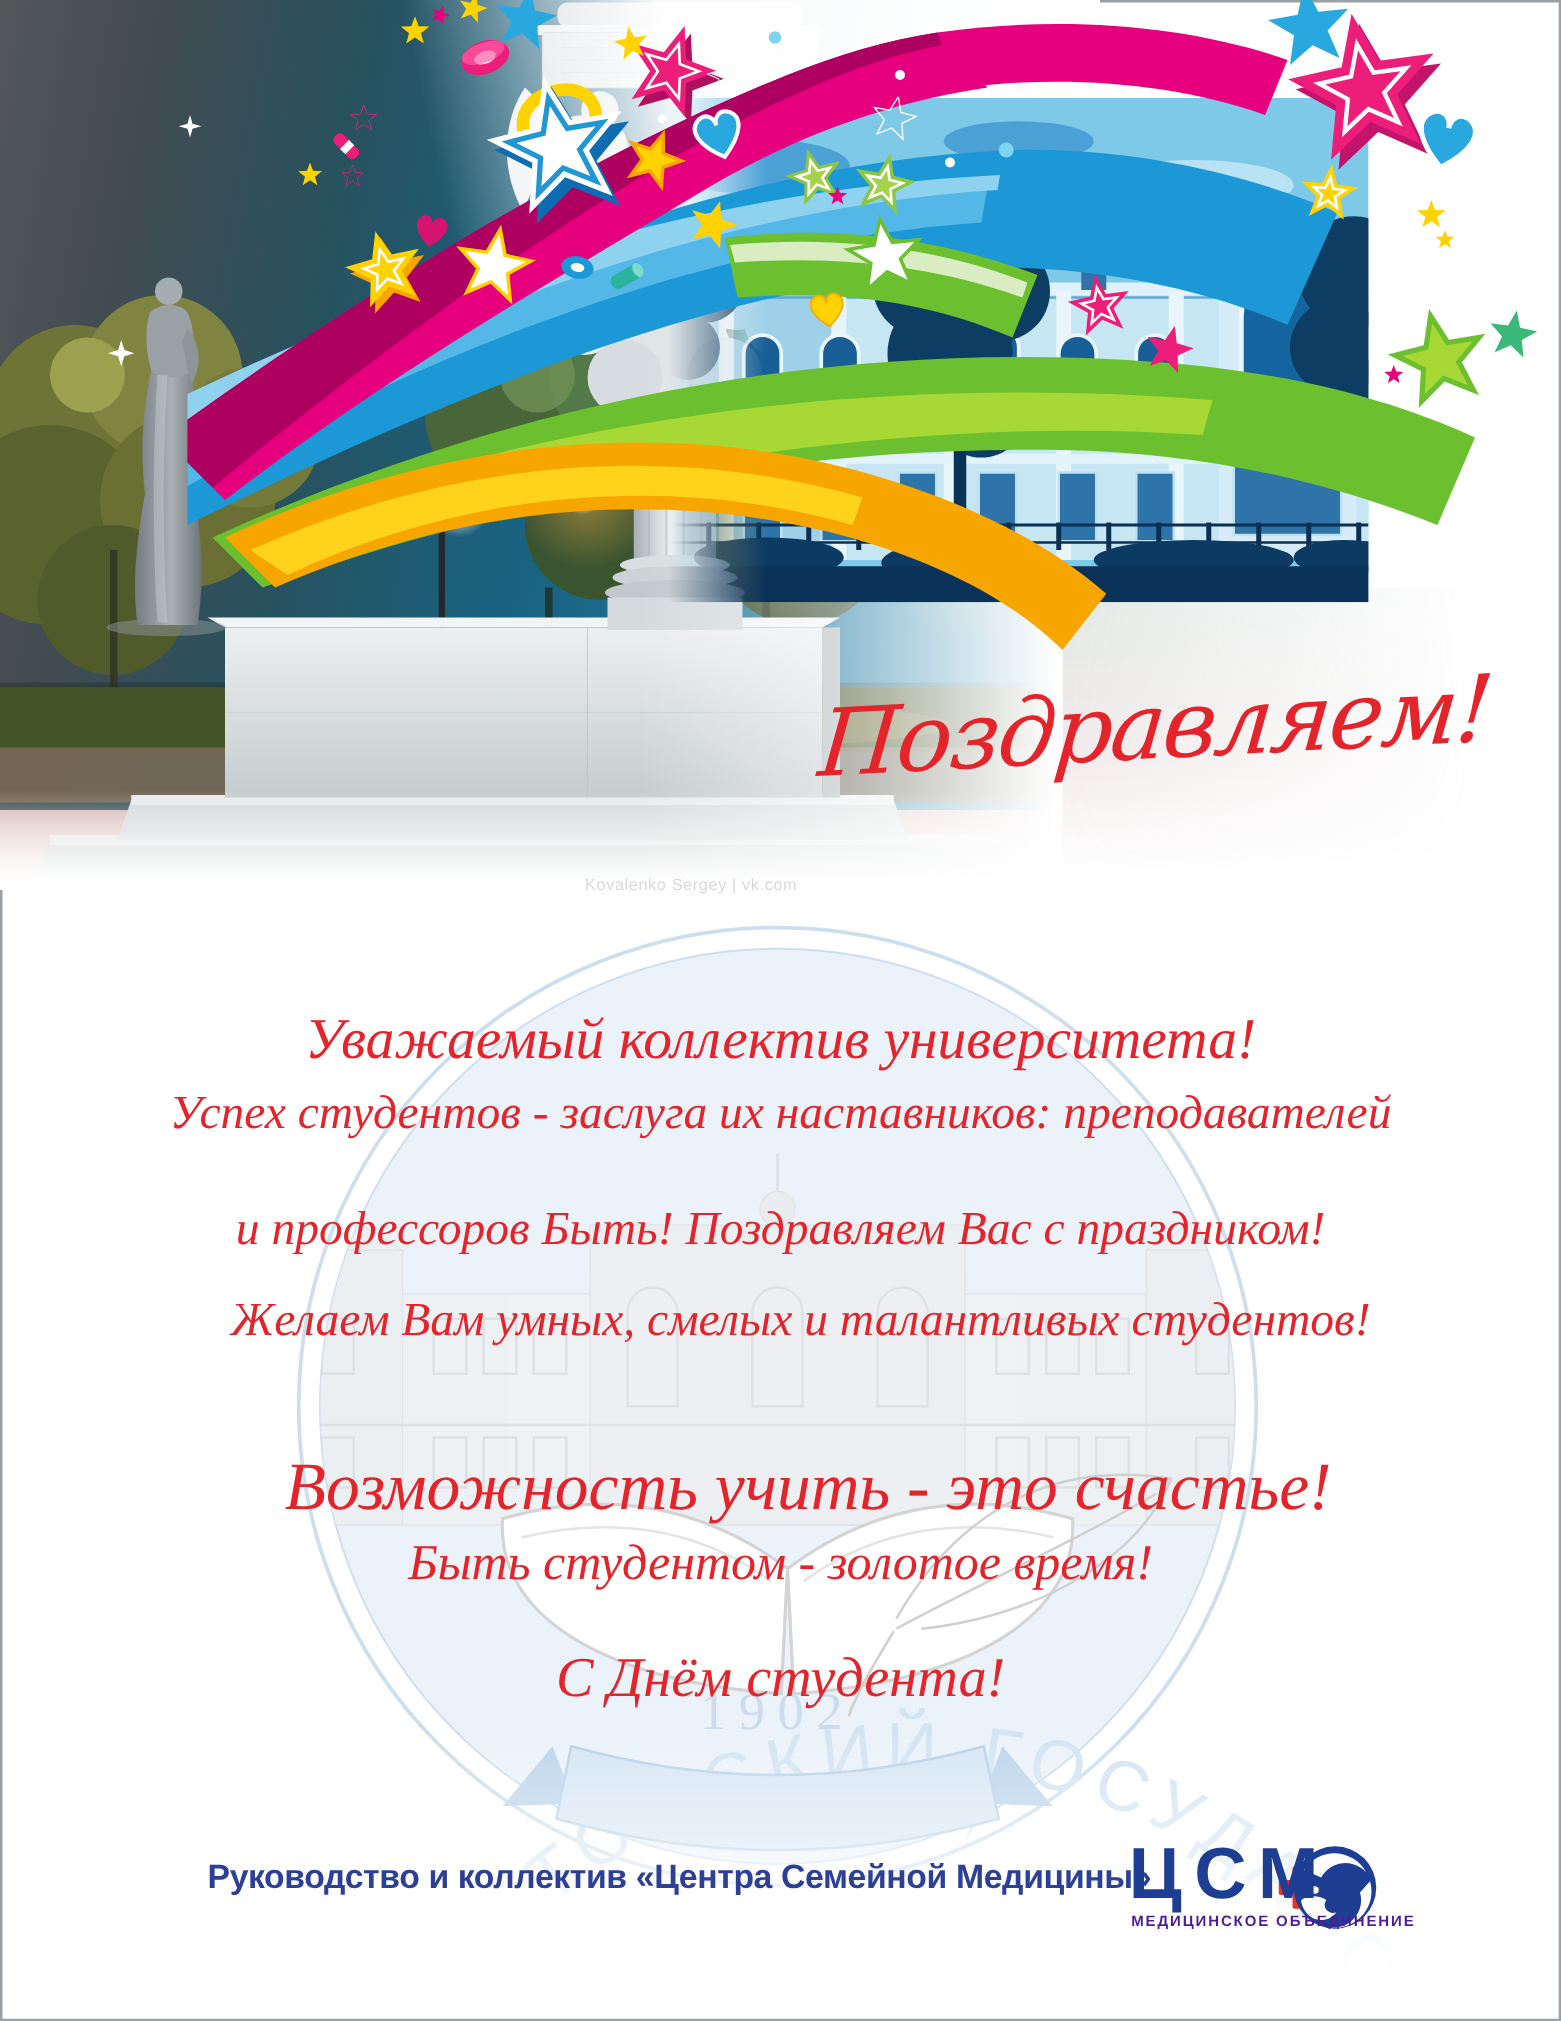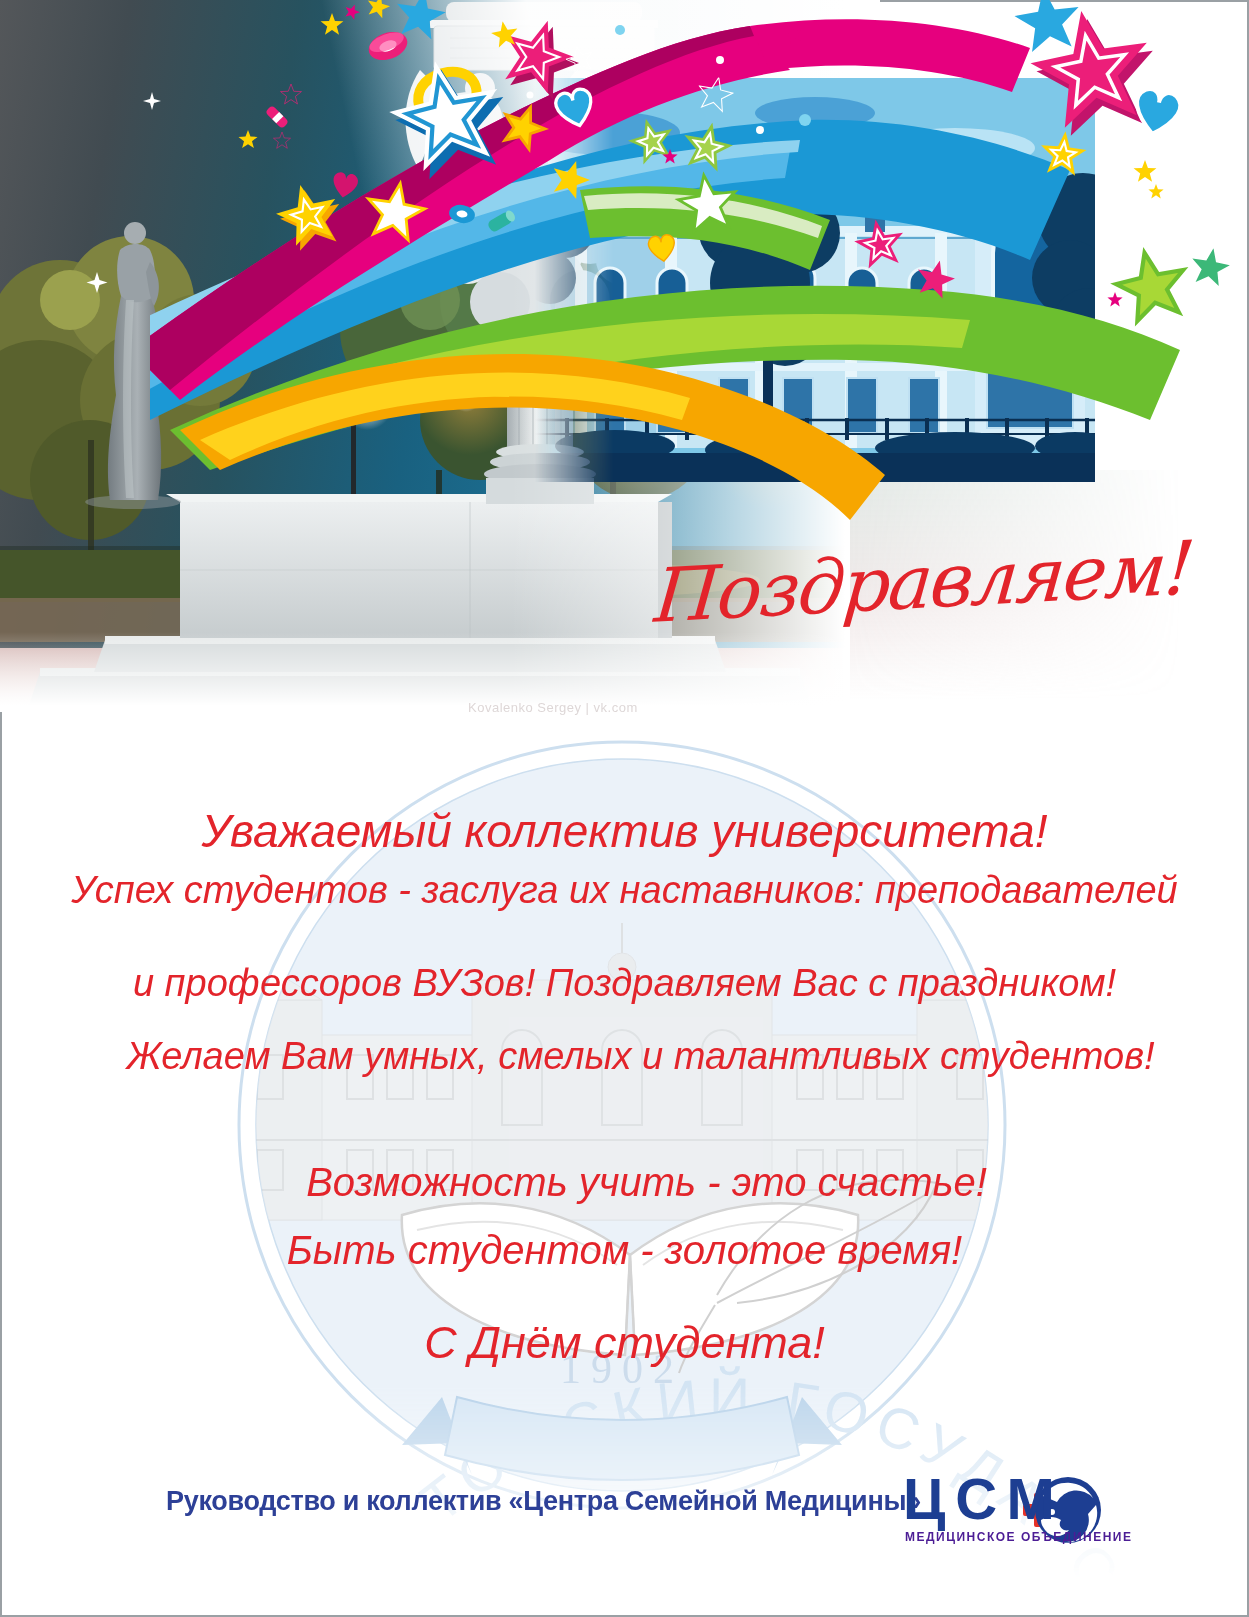--- a/index.html
+++ b/index.html
@@ -29,7 +29,7 @@
      font-family:"DejaVu Serif","Liberation Serif",serif;font-style:italic;font-size:74px;
      color:#e3242b;transform:rotate(-3deg) skewX(-8deg);letter-spacing:-2px;white-space:nowrap;}
   .red-line{position:absolute;left:0;right:0;text-align:center;color:#e3242b;white-space:nowrap;
-     font-family:Liberation Sans, sans-serif;font-style:italic;line-height:1.1;}
+     font-family:Liberation Serif, serif;font-style:italic;line-height:1.1;}
   .l1{top:806px;font-size:46px;}
   .l2{top:870px;font-size:38px;}
   .l3{top:963px;font-size:38px;}

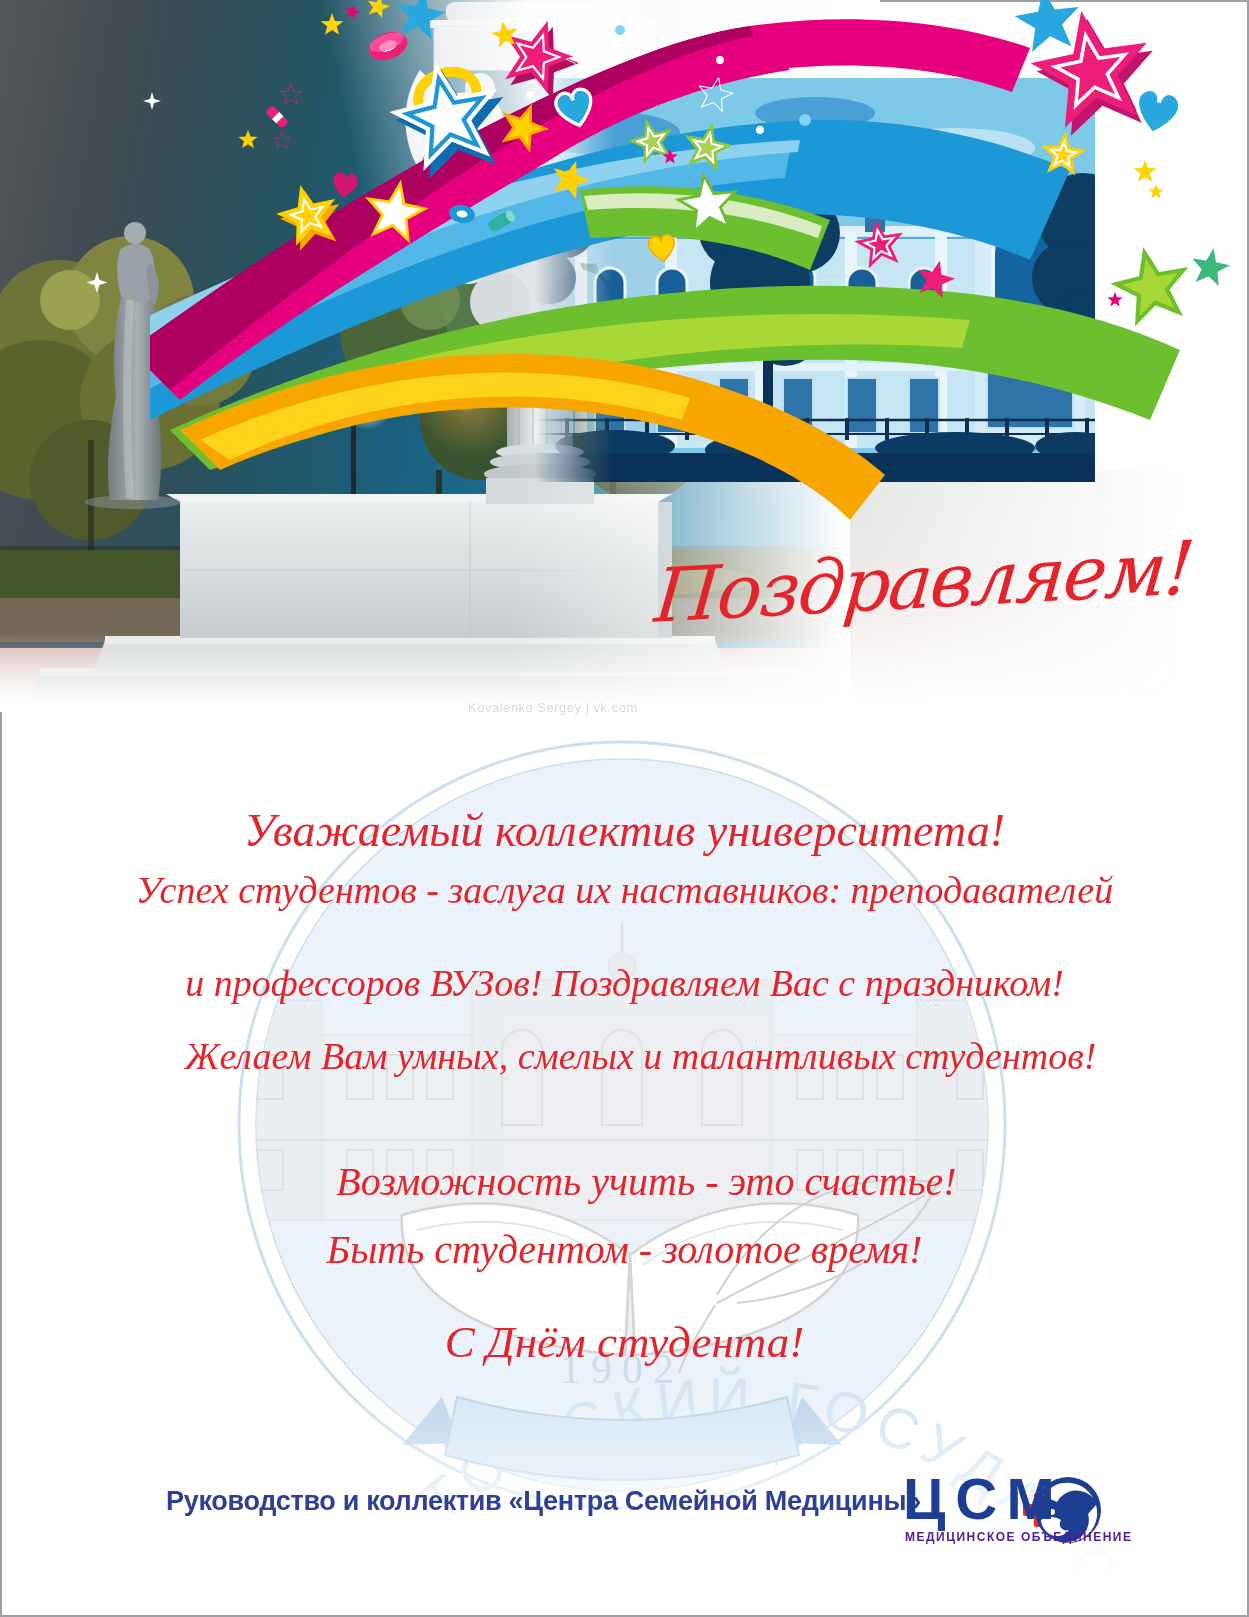--- a/index.html
+++ b/index.html
@@ -594,7 +594,7 @@
 
   <div class="red-line l1">Уважаемый коллектив университета!</div>
   <div class="red-line l2">Успех студентов - заслуга их наставников: преподавателей</div>
-  <div class="red-line l3">и профессоров ВУЗов! Поздравляем Вас с праздником!</div>
+  <div class="red-line l3">и профессоров Быть! Поздравляем Вас с праздником!</div>
   <div class="red-line l4">Желаем Вам умных, смелых и талантливых студентов!</div>
   <div class="red-line l5">Возможность учить - это счастье!</div>
   <div class="red-line l6">Быть студентом - золотое время!</div>

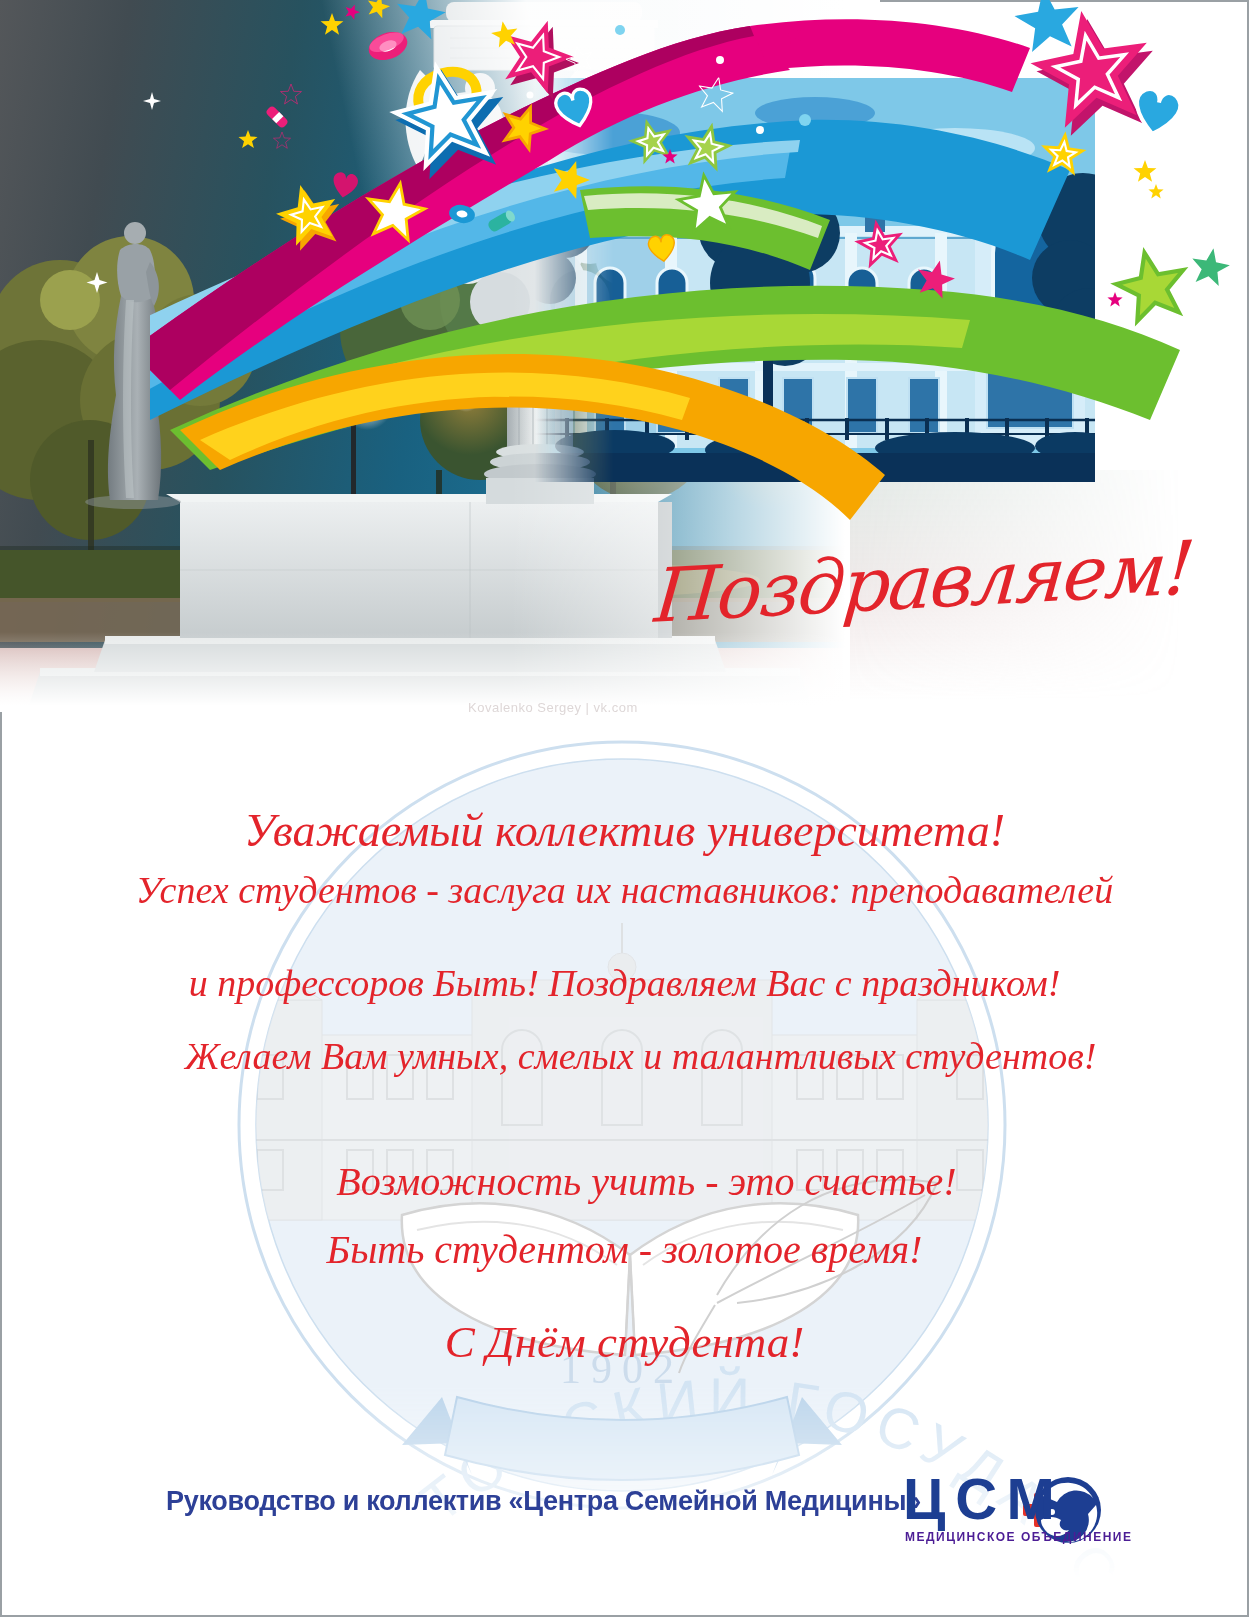--- a/index.html
+++ b/index.html
@@ -34,7 +34,7 @@
   .l2{top:870px;font-size:38px;}
   .l3{top:963px;font-size:38px;}
   .l4{top:1036px;font-size:38px;padding-left:32px;}
-  .l5{top:1160px;font-size:40px;padding-left:44px;}
+  .l5{top:1160px;font-size:54px;padding-left:44px;}
   .l6{top:1228px;font-size:40px;}
   .l7{top:1318px;font-size:45px;}
   

